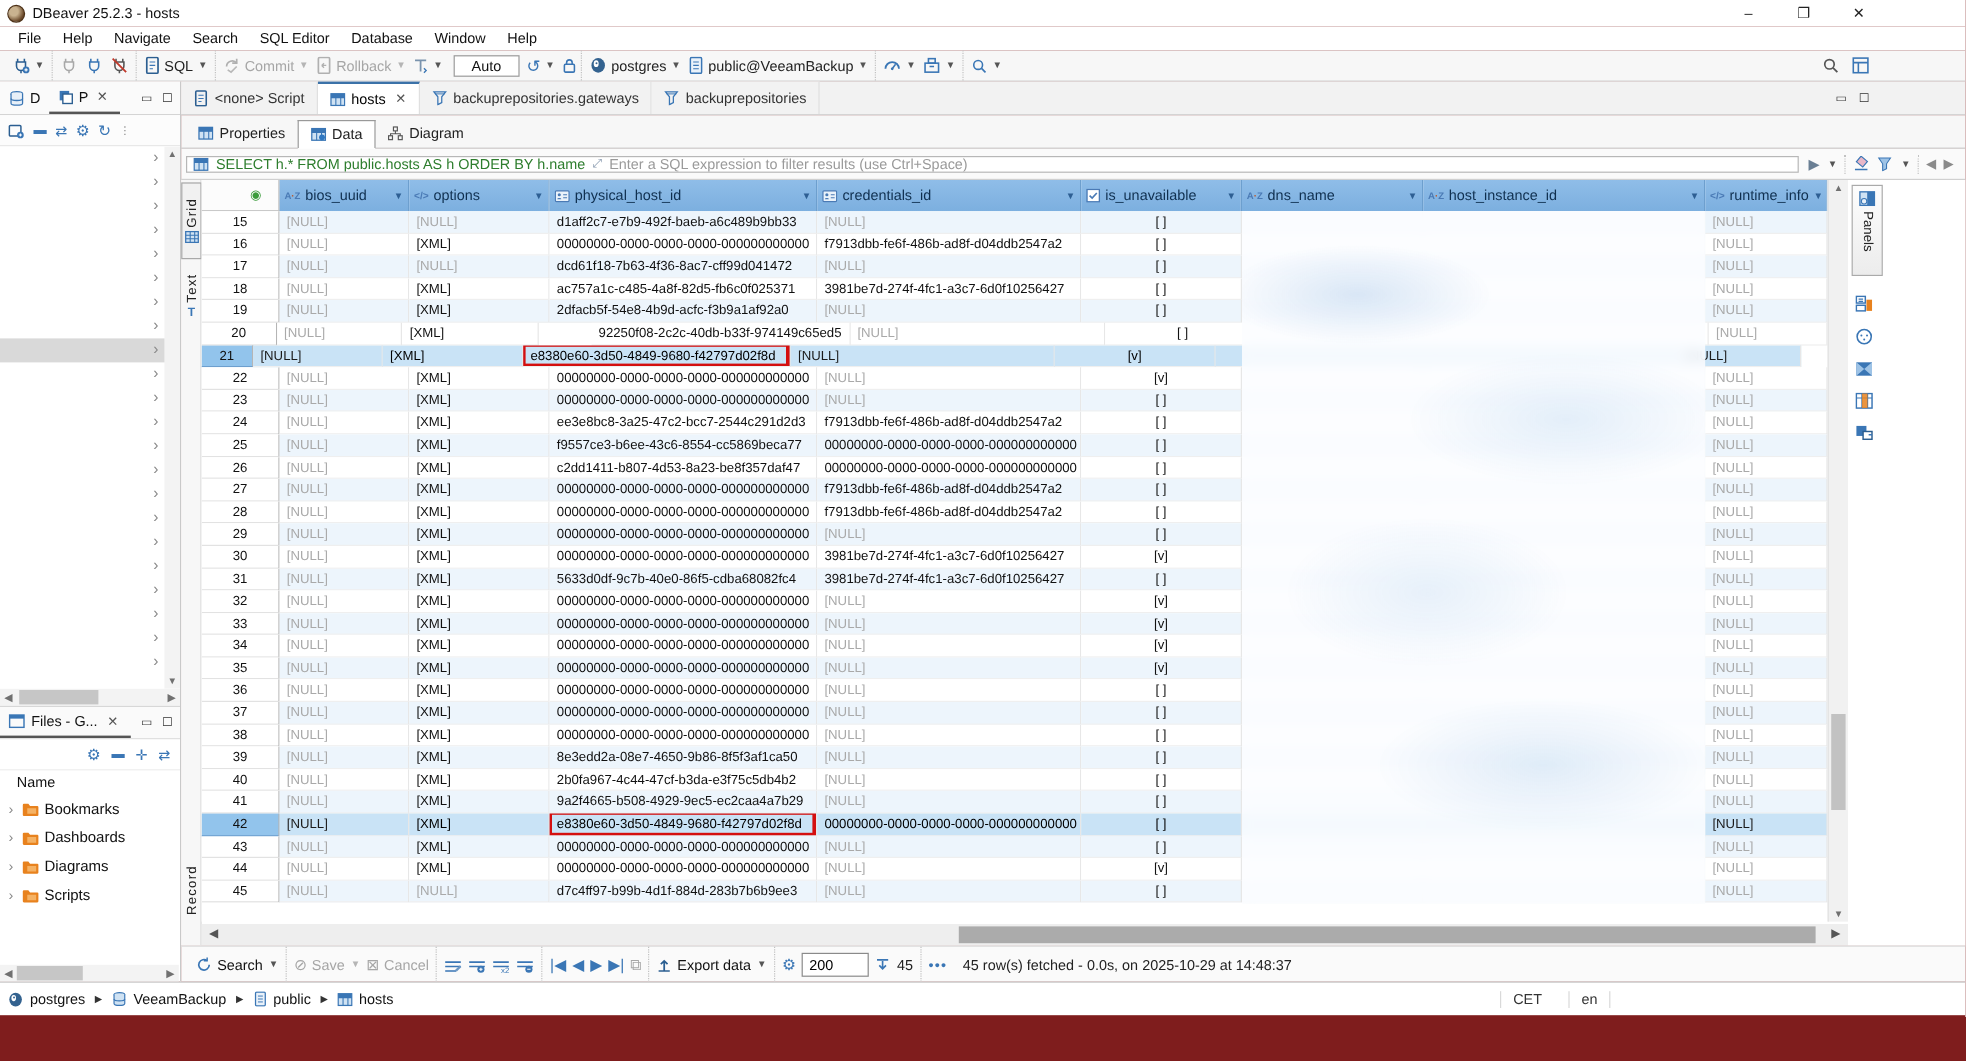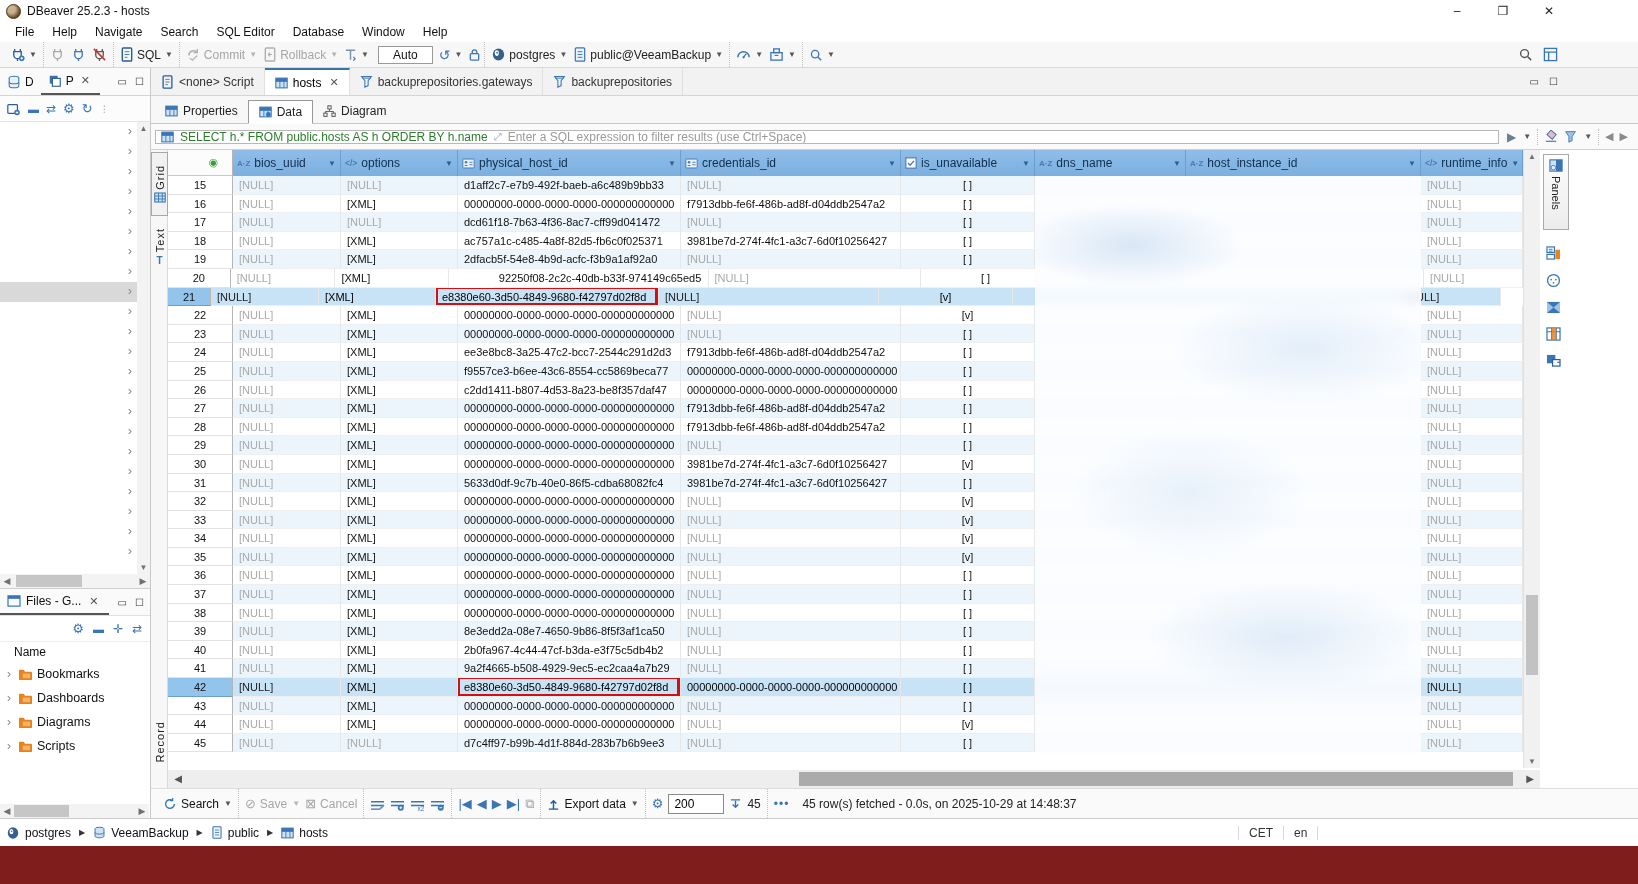--- a/index.html
+++ b/index.html
@@ -151,7 +151,7 @@
 .crumb { display:flex; align-items:center; gap:5px; font-size:12px; color:#111; }
 .crumb-sep { font-size:8px; color:#333; margin:0 3px; }
 .sb-right { position:absolute; left:1238px; display:flex; align-items:center; height:18px; }
-.sb-cell { padding:0 10px; border-left:1px solid #d9d9d9; font-size:12px; color:#333; }
+.sb-cell { padding:0 10px; border-left:1px solid #d9d9d9; font-size:12px; color:#333;margin-left:12px; }
 .sb-cell:last-child { border-right:1px solid #d9d9d9; }
 
 

